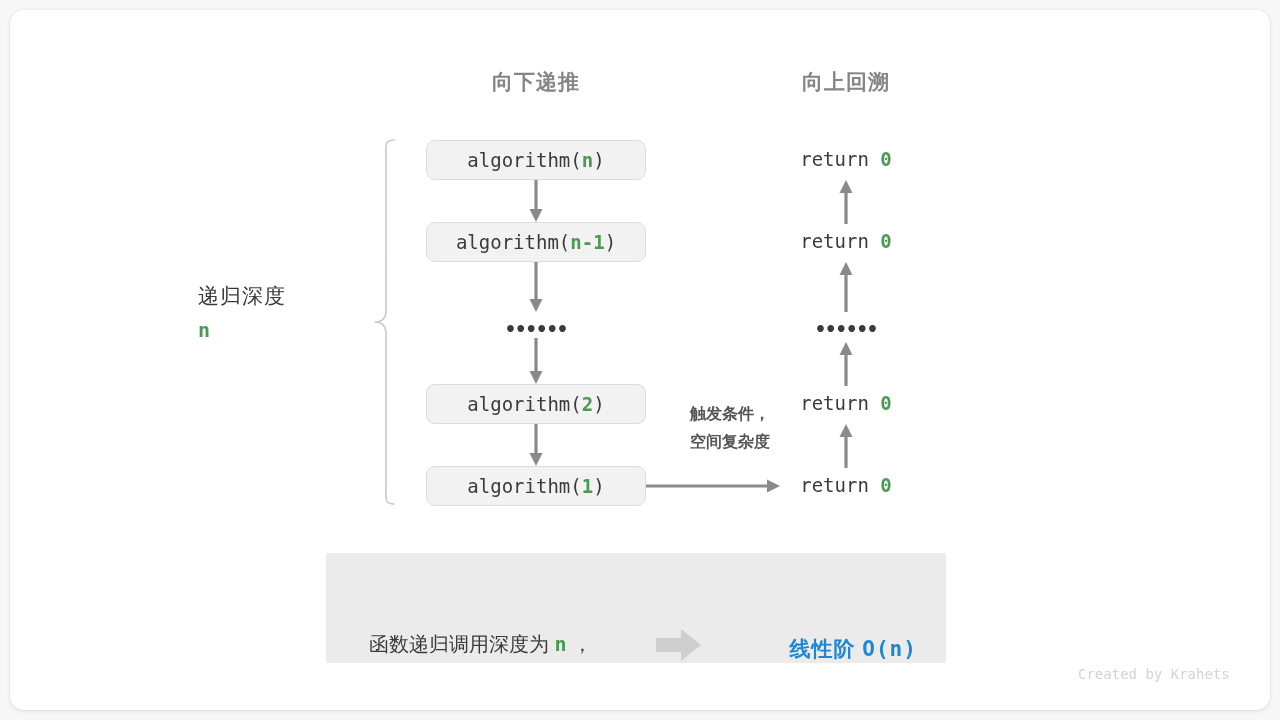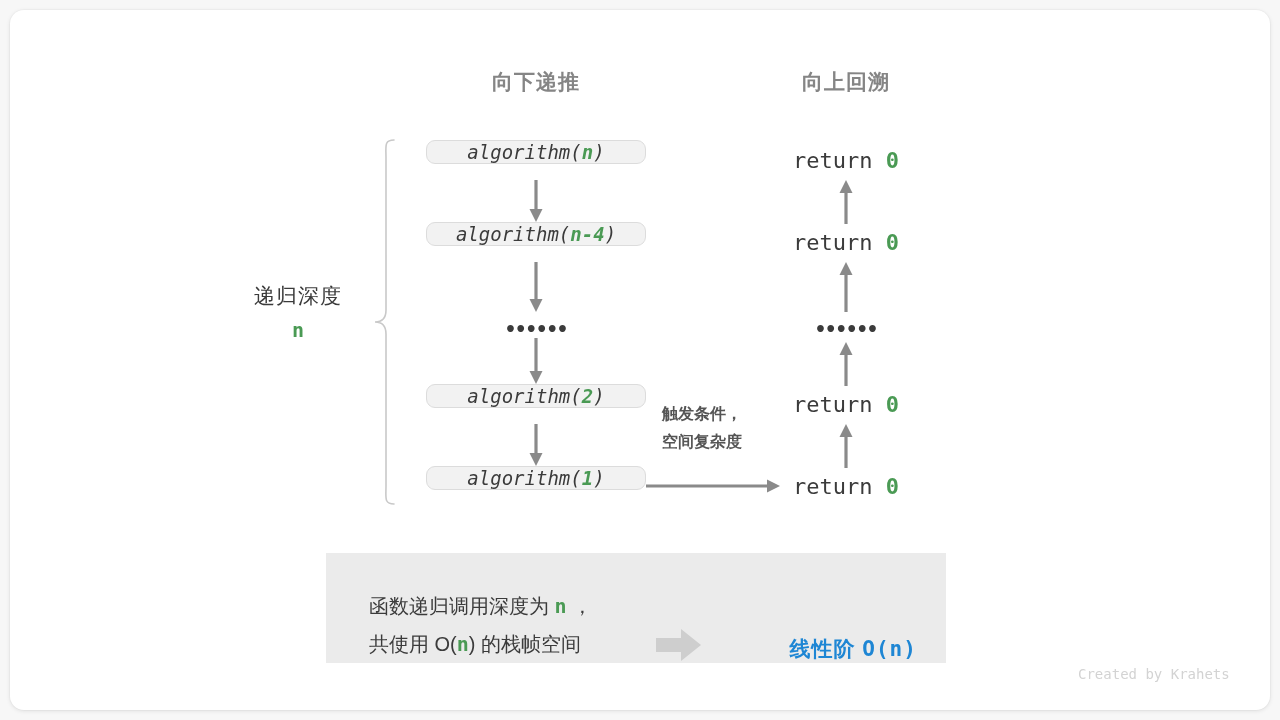--- a/index.html
+++ b/index.html
@@ -40,7 +40,7 @@
   
   .call-box {
     width: 220px;
-    height: 24px;
+    height: 40px;
     box-sizing: border-box;
     background: #f2f2f2;
     border: 1.5px solid #dcdcdc;
@@ -52,7 +52,6 @@
     font-size: 19px;
     color: #3b3b3b;
     letter-spacing: 0px;
-    font-style: italic;
   }
   .call-box .arg {
     color: #4a9a54;

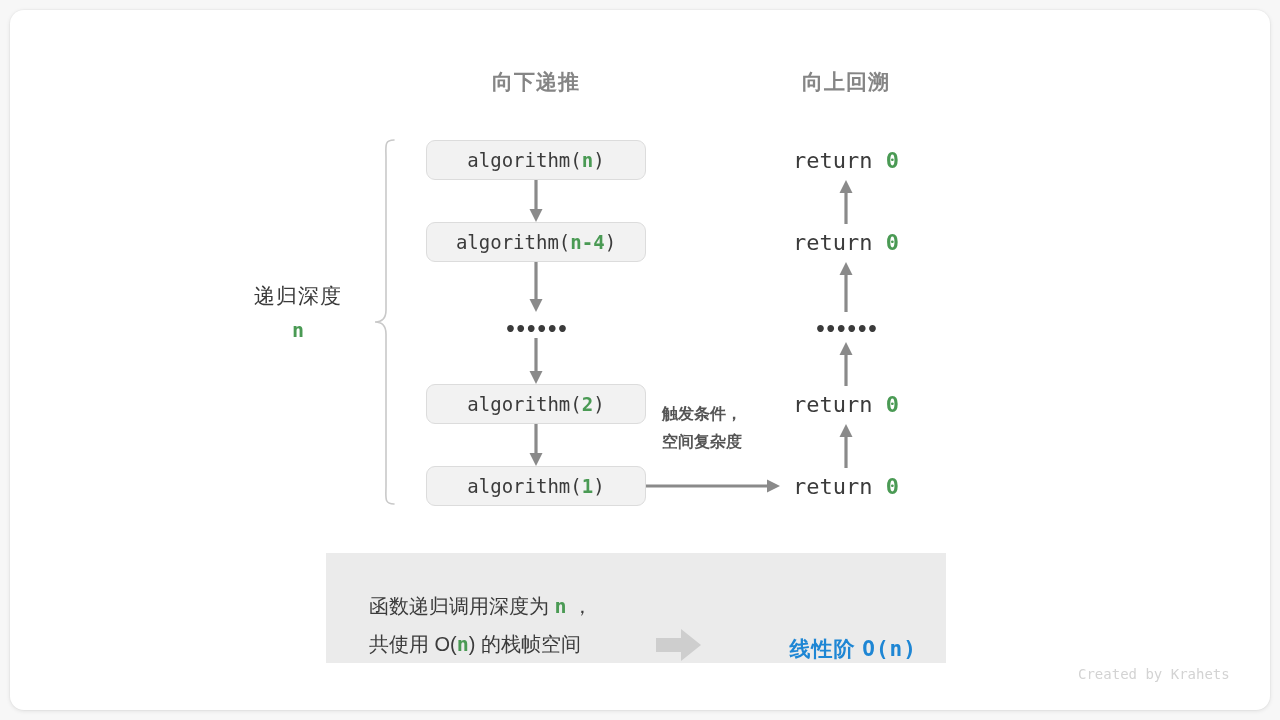--- a/index.html
+++ b/index.html
@@ -61,7 +61,7 @@
   
   .ret {
     font-family: "DejaVu Sans Mono", "Liberation Mono", monospace;
-    font-size: 22px;
+    font-size: 19px;
     color: #3b3b3b;
     white-space: nowrap;
     text-align: center;

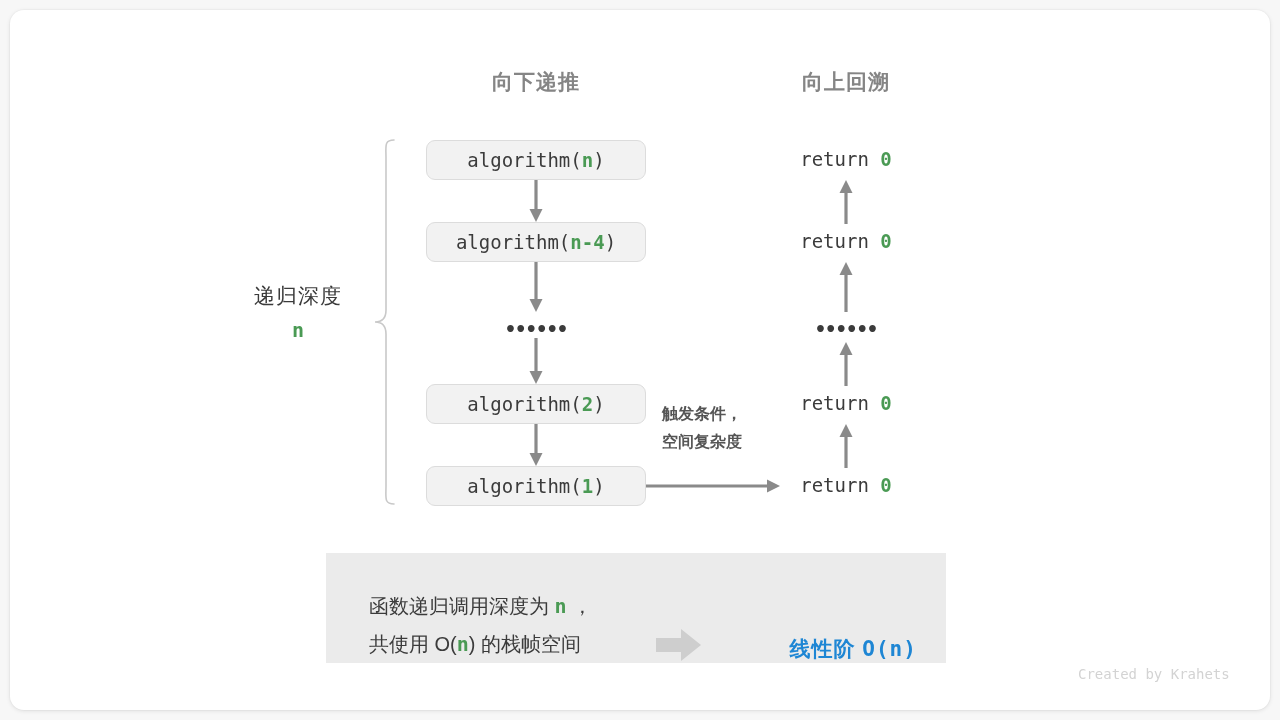--- a/index.html
+++ b/index.html
@@ -186,7 +186,7 @@
 
   <div class="abs call-box" style="left:416px; top:212px;">
     <span>algorithm(</span>
-      <span class="arg">n-4</span>
+      <span class="arg">n-1</span>
       <span>)</span>
   </div>
 

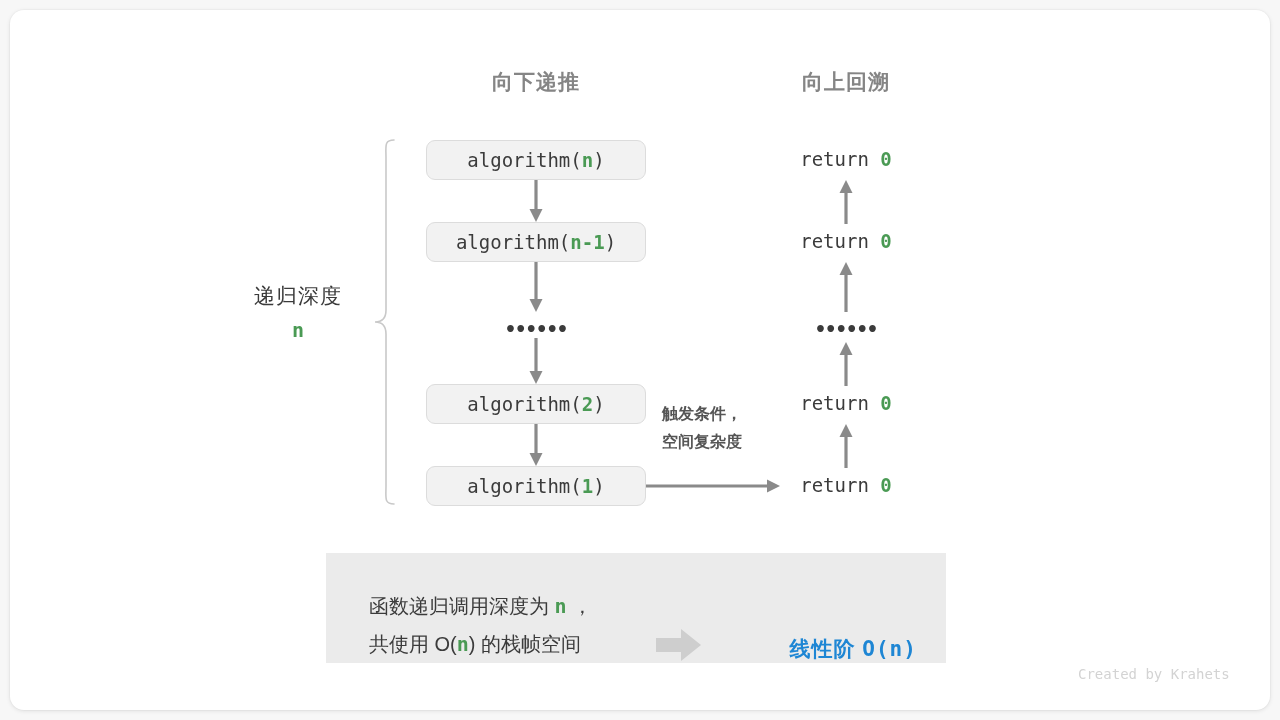--- a/index.html
+++ b/index.html
@@ -84,7 +84,6 @@
 
   
   .depth-label {
-    text-align: center;
     white-space: nowrap;
   }
   .depth-label .t1 {

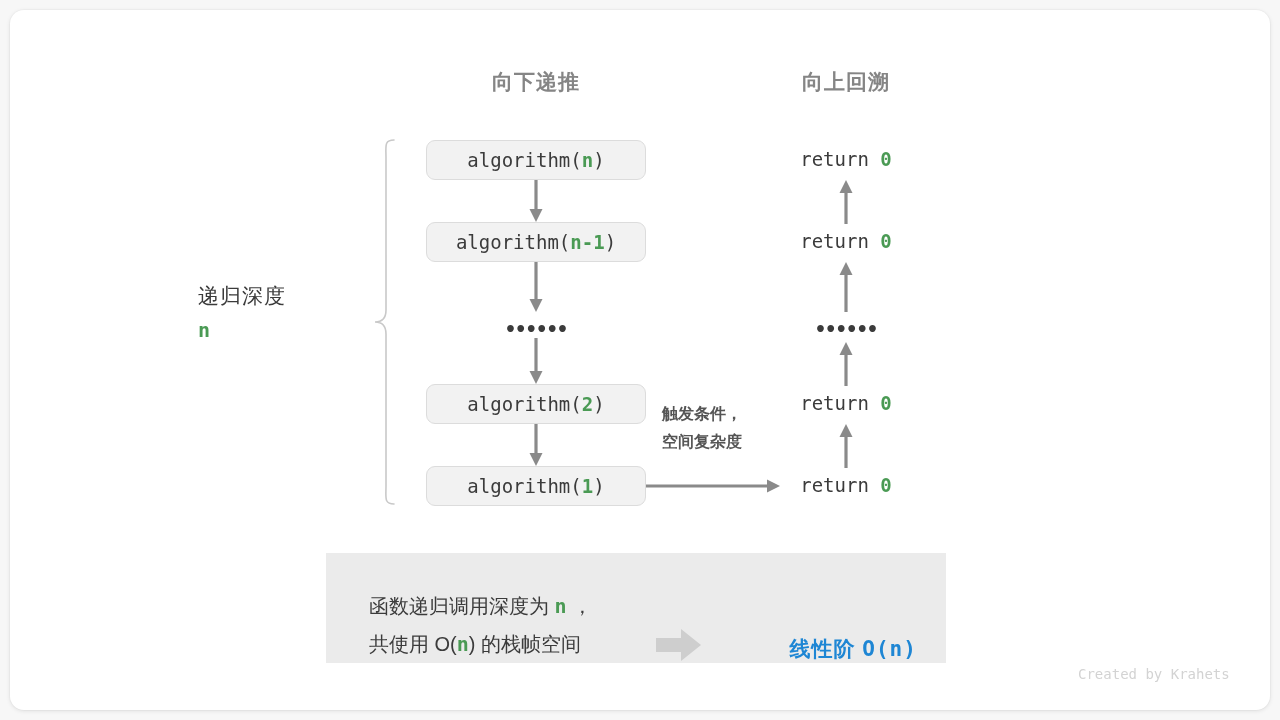--- a/index.html
+++ b/index.html
@@ -238,7 +238,7 @@
     </svg>
   </div>
 
-  <div class="abs trigger-label" style="left:652px; top:390px;text-align:right;">
+  <div class="abs trigger-label" style="left:680px; top:390px;text-align:right;">
     <div>触发条件，</div>
     <div>空间复杂度</div>
   </div>

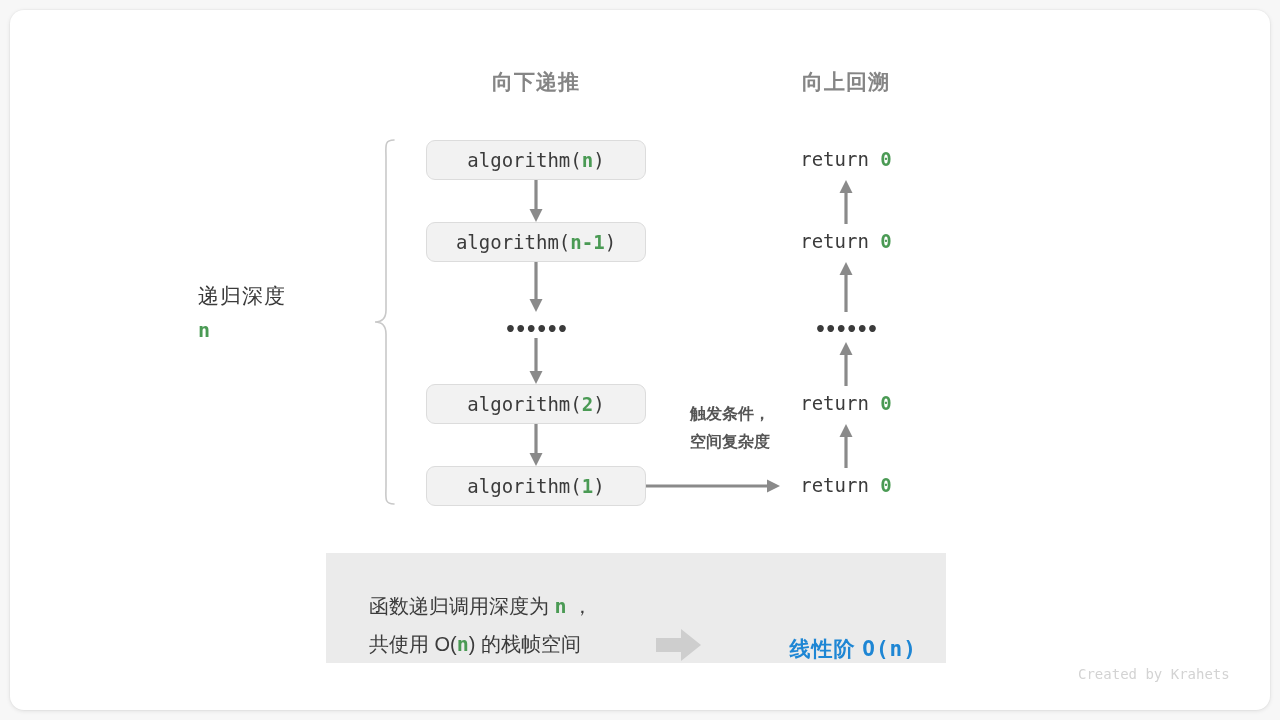--- a/index.html
+++ b/index.html
@@ -295,9 +295,6 @@
       <div>
         <span>函数递归调用深度为 </span><span class="g mono">n</span><span> ，</span>
       </div>
-      <div>
-        <span>共使用 O(</span><span class="g mono">n</span><span>) 的栈帧空间</span>
-      </div>
     </div>
 
     <div style="margin-left:30px;">

